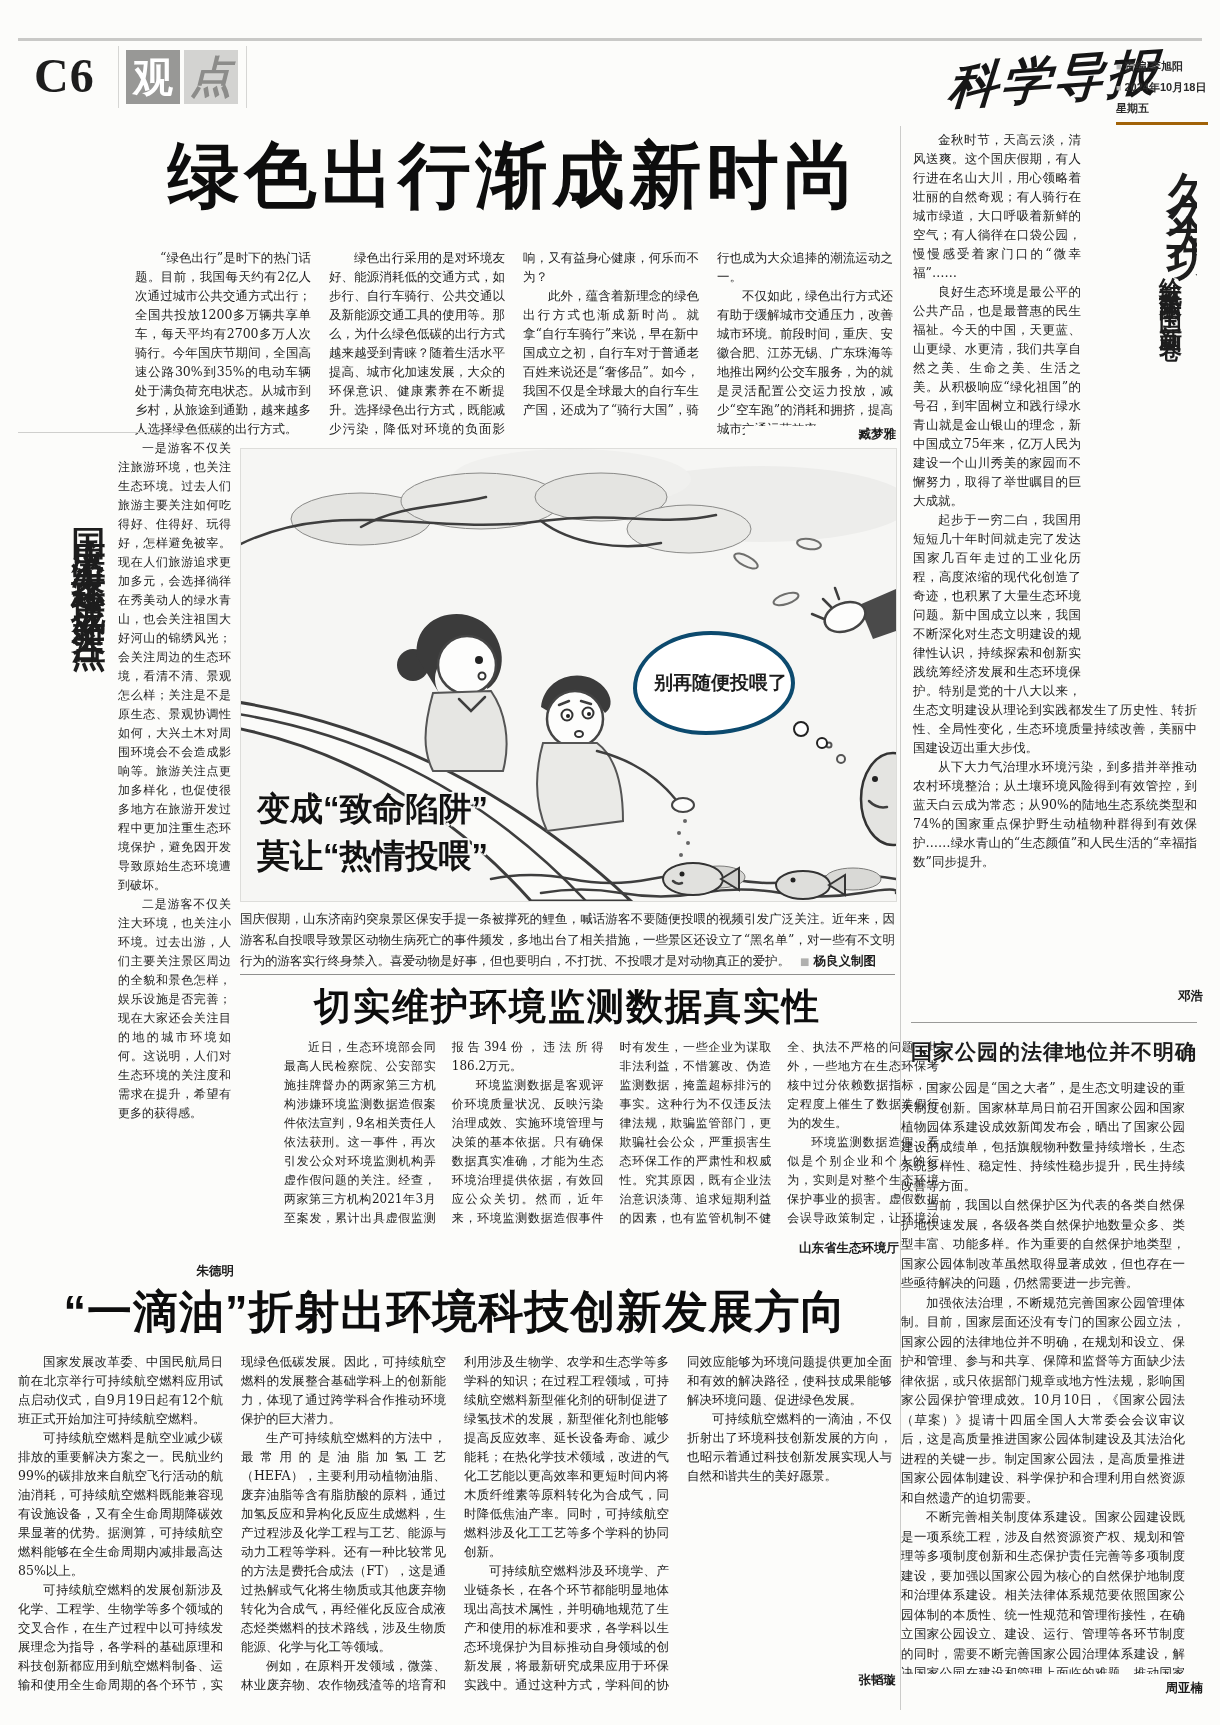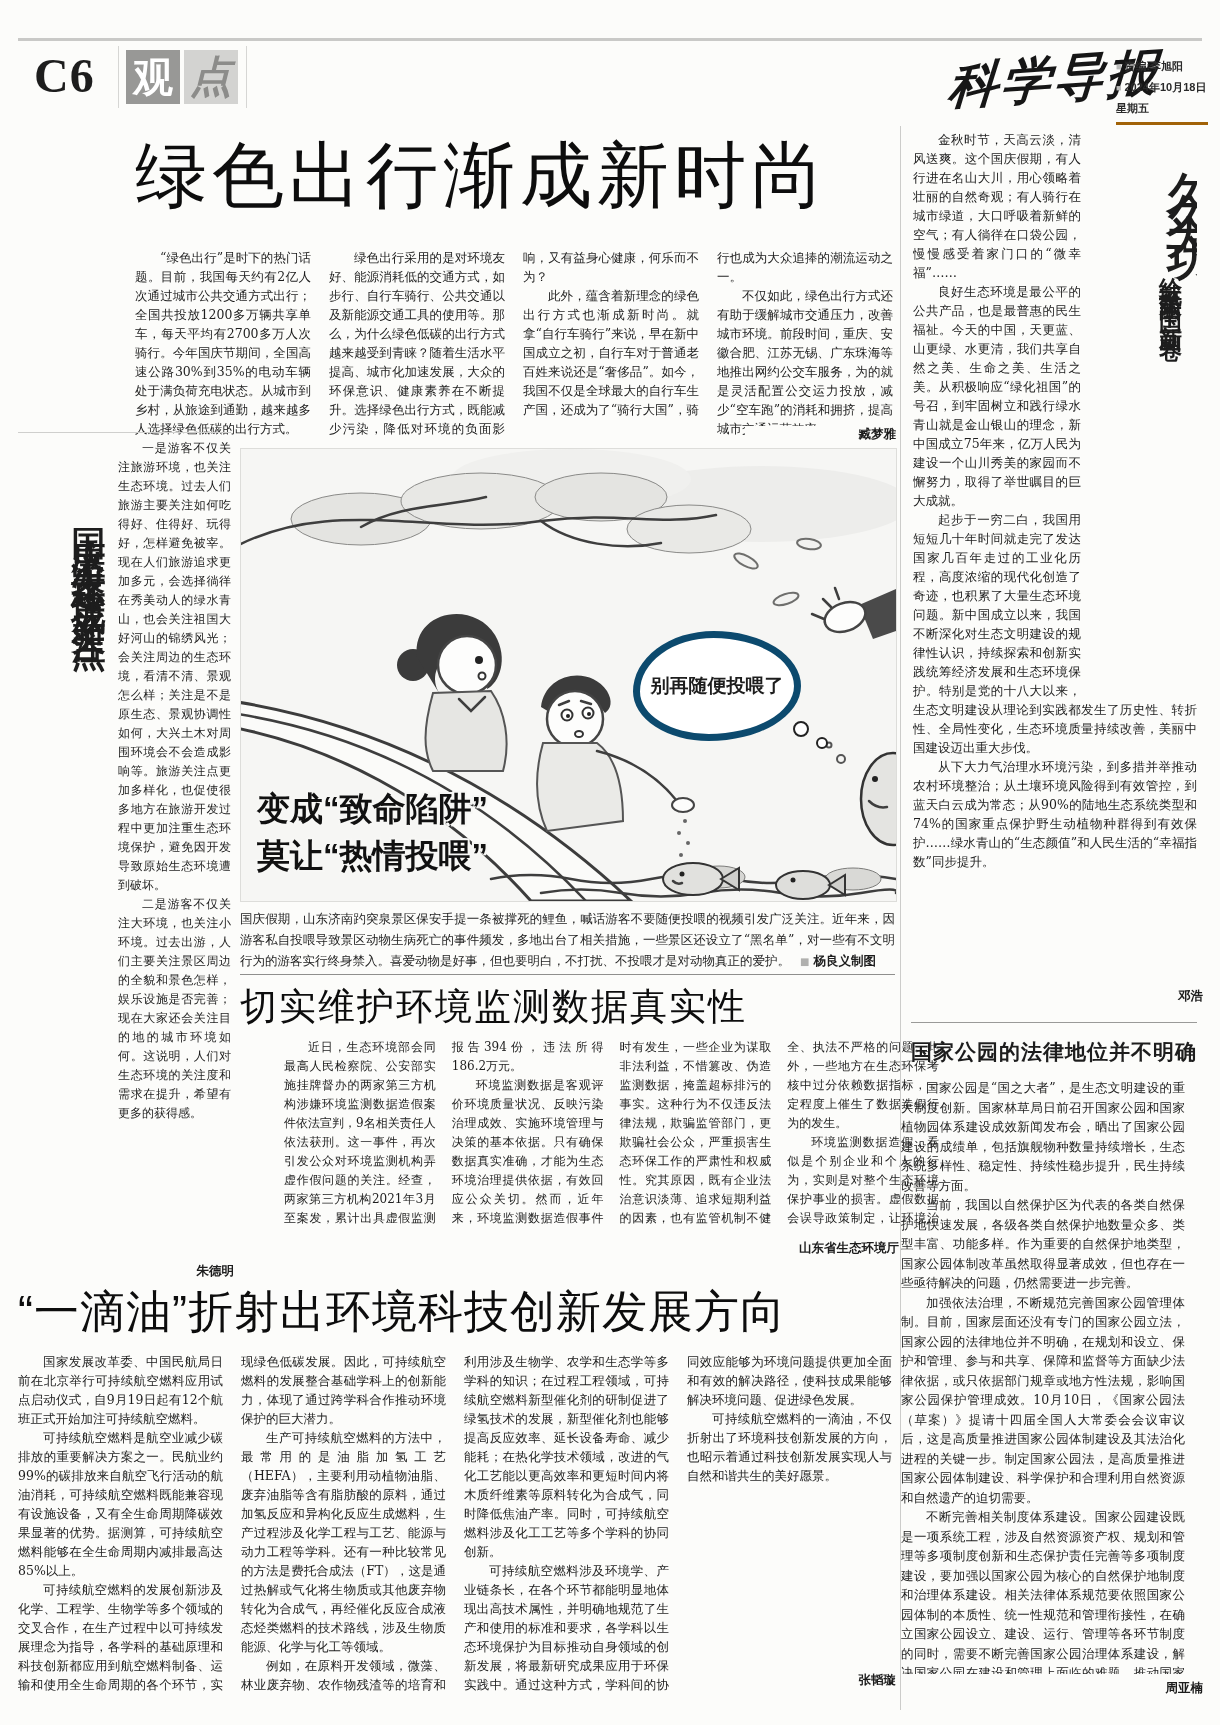--- a/index.html
+++ b/index.html
@@ -26,8 +26,8 @@
   .body-text{font-size:12.5px;line-height:19px;text-align:justify;overflow:hidden;column-fill:auto;}
   .body-text p{margin:0;text-indent:2em;}
   .byline{position:absolute;font-weight:bold;font-size:12.5px;text-align:right;background:#fcfcfa;padding-left:6px;}
-  .headline{font-family:"Liberation Sans","DejaVu Sans",sans-serif;font-weight:400;color:#0d0d0d;
-            text-align:left;position:absolute;}
+  .headline{font-family:"Liberation Sans","DejaVu Sans",sans-serif;font-weight:700;color:#0d0d0d;
+            text-align:center;position:absolute;}
   
   #main-headline{left:135px;top:128px;width:758px;font-size:72px;letter-spacing:5px;}
   #main-body{position:absolute;left:135px;top:248px;width:758px;height:202px;column-count:4;column-gap:18px;}

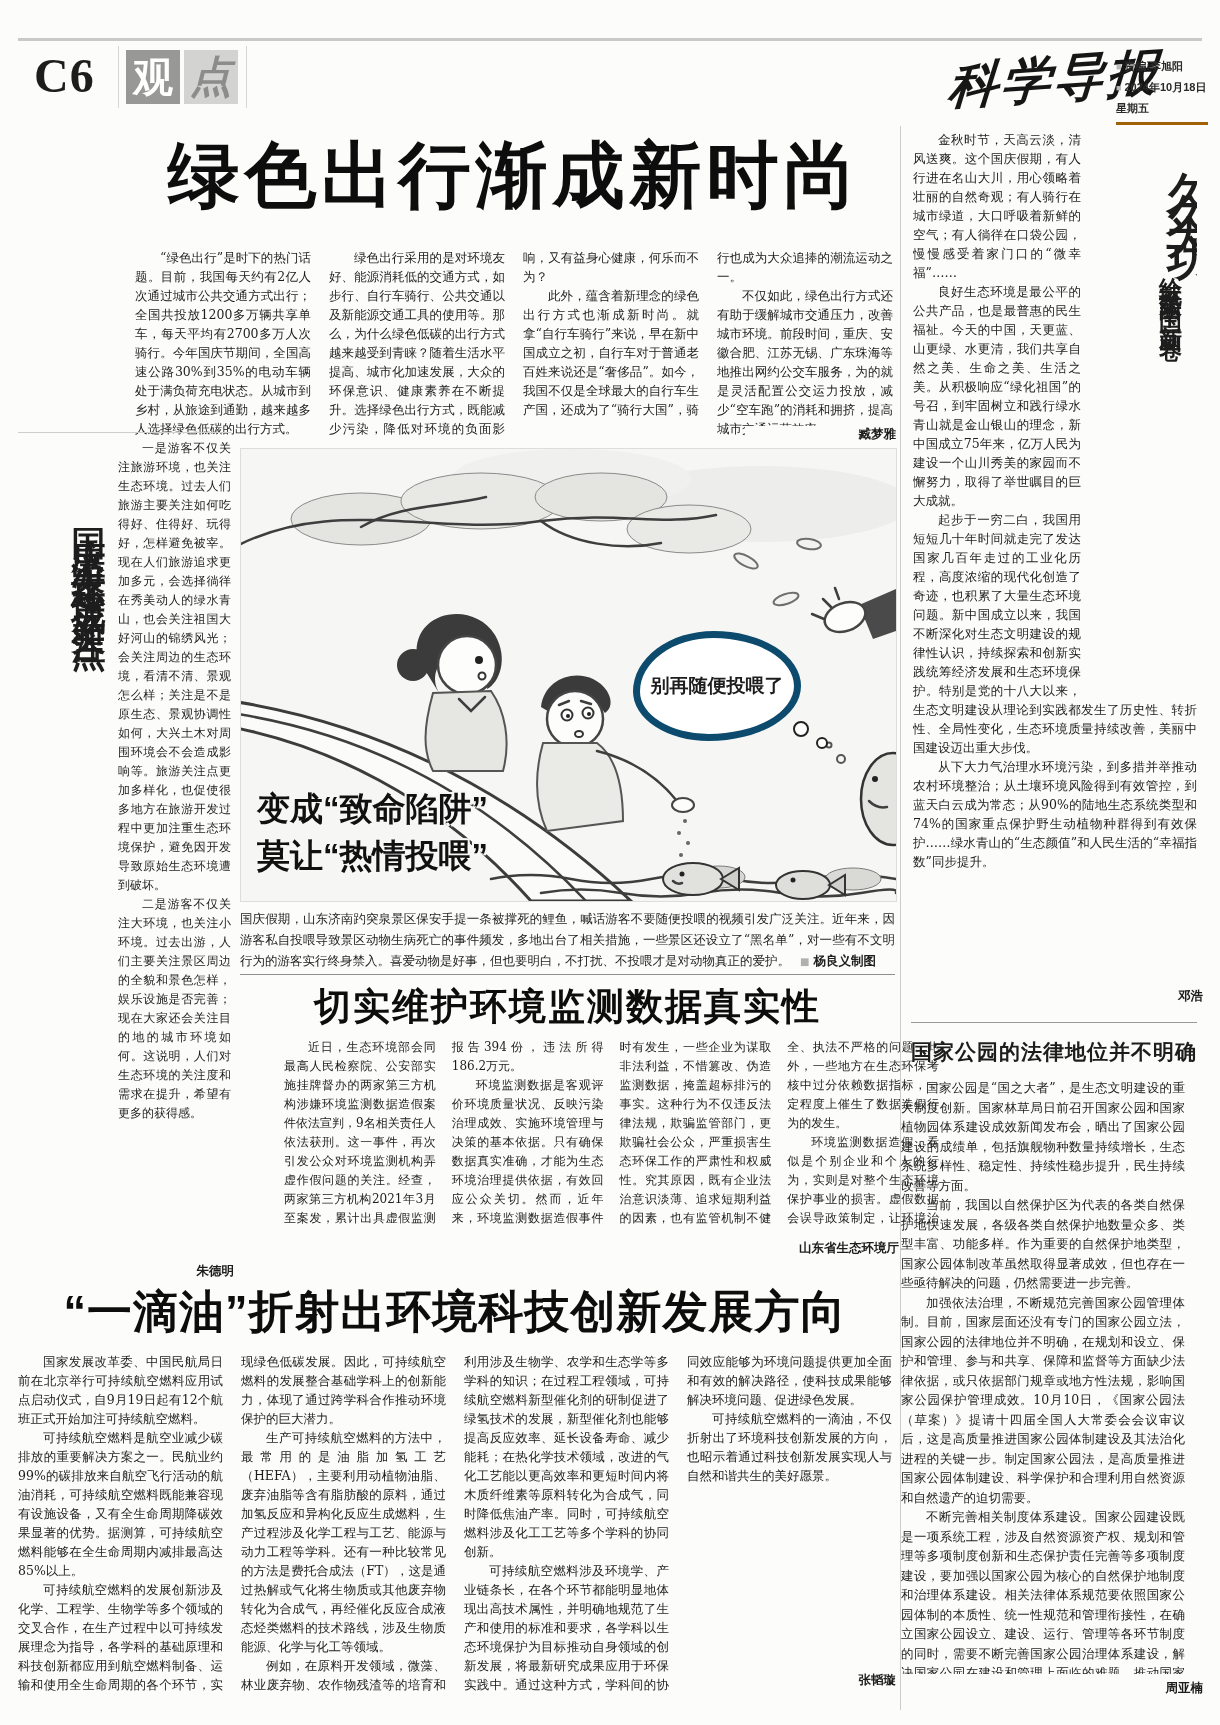--- a/index.html
+++ b/index.html
@@ -42,8 +42,8 @@
   #cartoon{position:absolute;left:240px;top:448px;width:655px;height:452px;background:#f7f7f5;
            border:1px solid #ddddda;overflow:hidden;}
   #bubble{position:absolute;left:392px;top:182px;width:146px;height:88px;background:#fff;
-          border:7px solid #0c4a6e;border-radius:48% 52% 55% 45%/55% 50% 50% 45%;
-          display:flex;align-items:center;justify-content:center;text-align:center;
+          border:4px solid #0c4a6e;border-radius:48% 52% 55% 45%/55% 50% 50% 45%;
+          display:flex;align-items:center;justify-content:flex-end;text-align:center;
           font-family:"Liberation Sans",sans-serif;font-weight:900;font-size:19px;line-height:26px;padding:4px;}
   .tailc{position:absolute;background:#fff;border:2px solid #222;border-radius:50%;}
   #cartoon-caption{position:absolute;left:16px;top:336px;font-family:"Liberation Sans",sans-serif;

